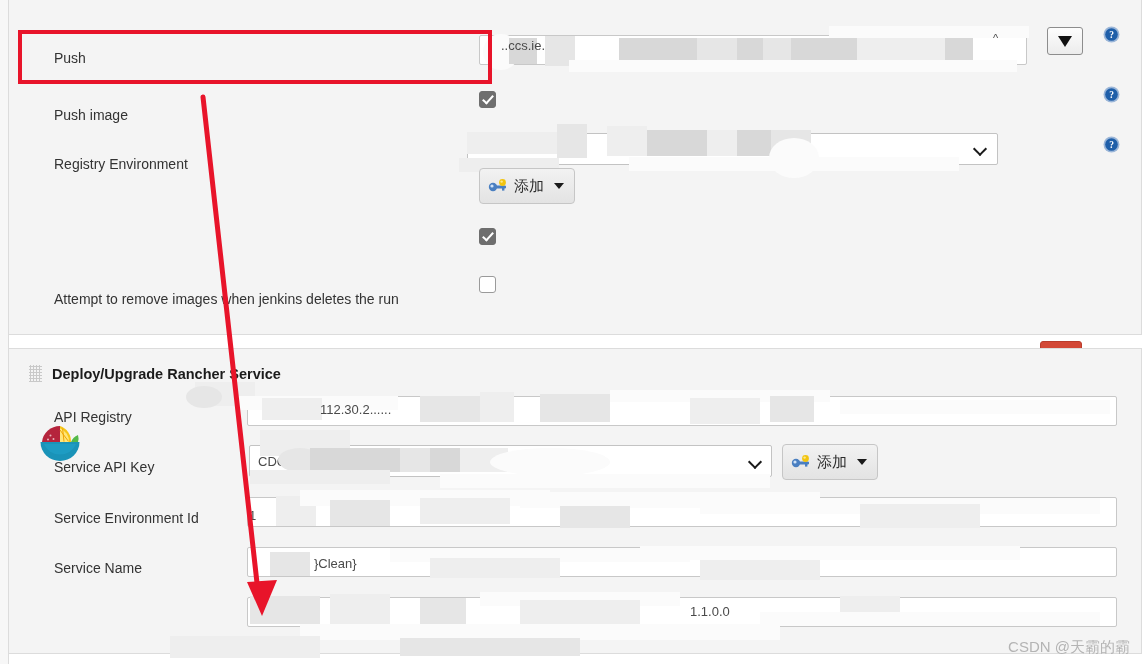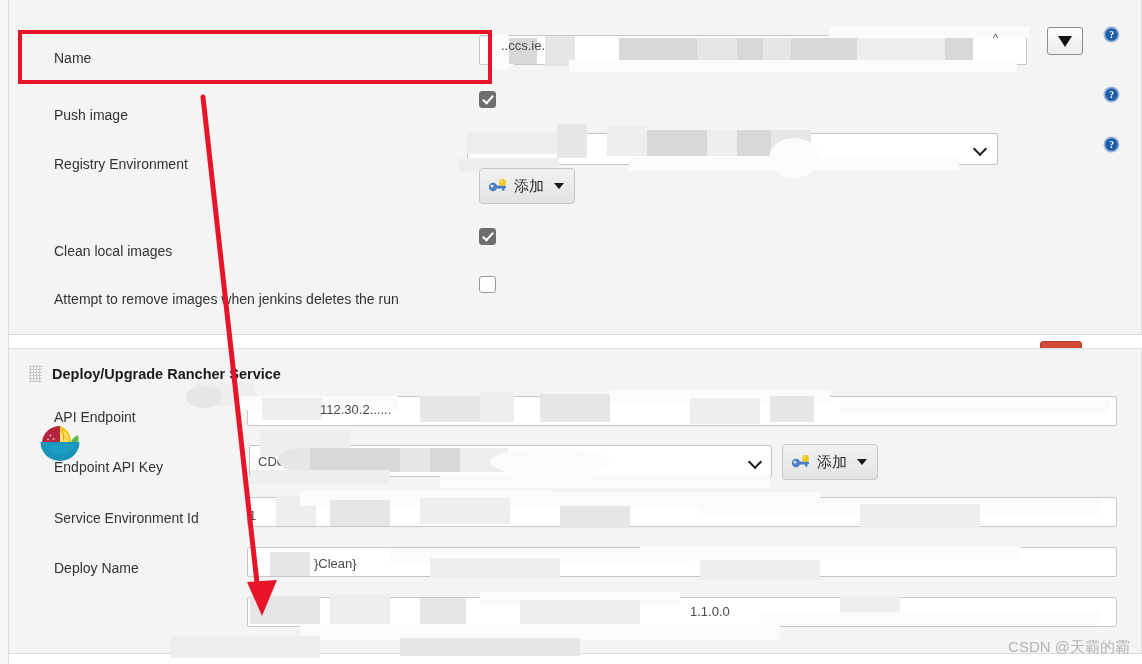--- a/index.html
+++ b/index.html
@@ -318,7 +318,7 @@
   <div class="panel" id="panel-docker">
 
     <div class="row" style="top:53px;">
-      <div class="row-label">Name</div>
+      <div class="row-label">Push</div>
     </div>
     <div class="text-input" style="left:470px; top:45px; width:548px;"></div>
 

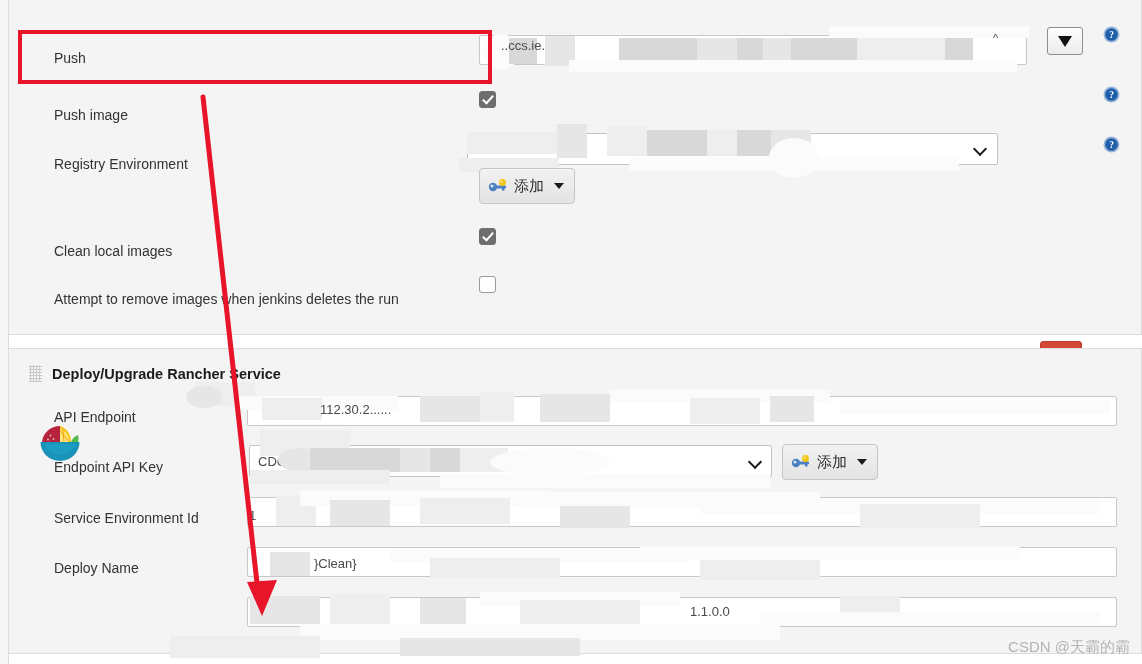--- a/index.html
+++ b/index.html
@@ -399,9 +399,6 @@
       <span class="caret"></span>
     </div>
 
-    <div class="row" style="top:246px;">
-      <div class="row-label">Clean local images</div>
-    </div>
     <div class="cb checked" style="left:470px; top:238px;"></div>
 
     <div class="row" style="top:294px;">

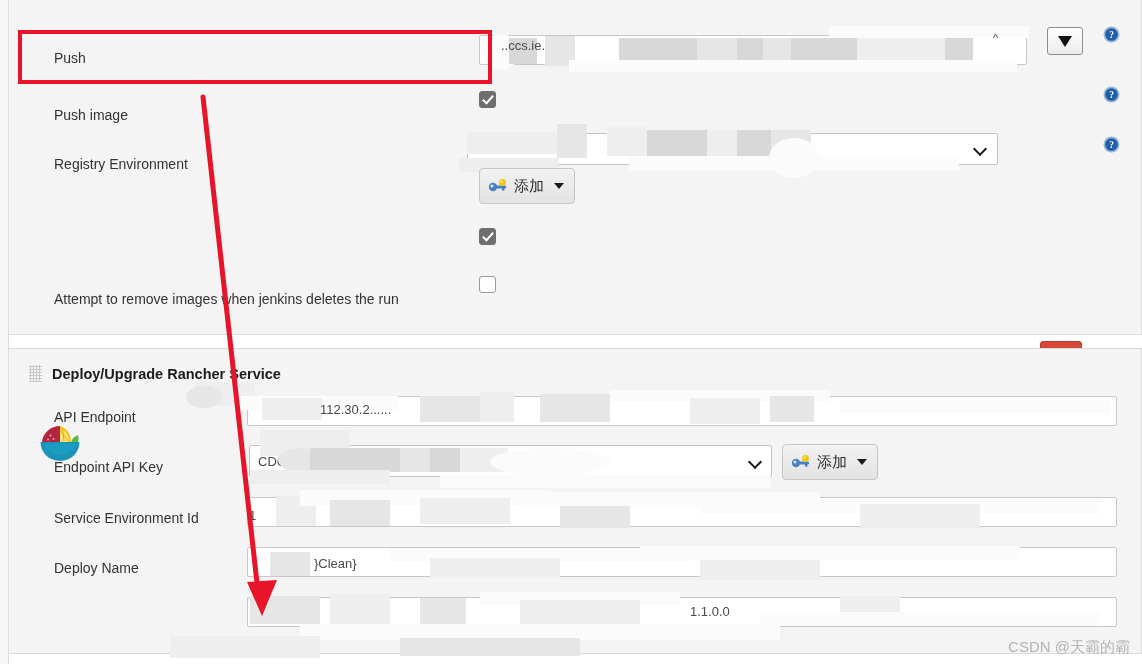--- a/index.html
+++ b/index.html
@@ -417,7 +417,7 @@
     </div>
 
     <div class="row" style="top:53px;">
-      <div class="row-label">API Endpoint</div>
+      <div class="row-label">API Registry</div>
     </div>
     <div class="text-input" style="left:238px; top:47px; width:870px;"></div>
 

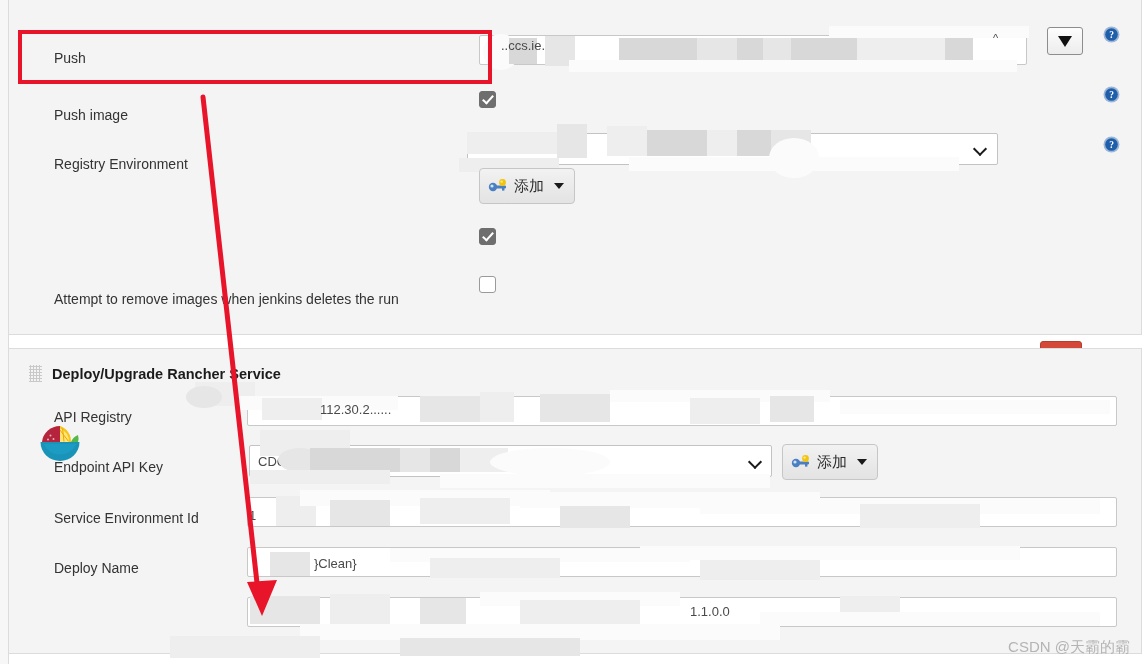--- a/index.html
+++ b/index.html
@@ -422,7 +422,7 @@
     <div class="text-input" style="left:238px; top:47px; width:870px;"></div>
 
     <div class="row" style="top:103px;">
-      <div class="row-label">Endpoint API Key</div>
+      <div class="row-label">Service API Key</div>
     </div>
     <div class="select-input" style="left:240px; top:96px; width:523px;"></div>
     <div class="select-caret" style="left:741px; top:106px;"></div>

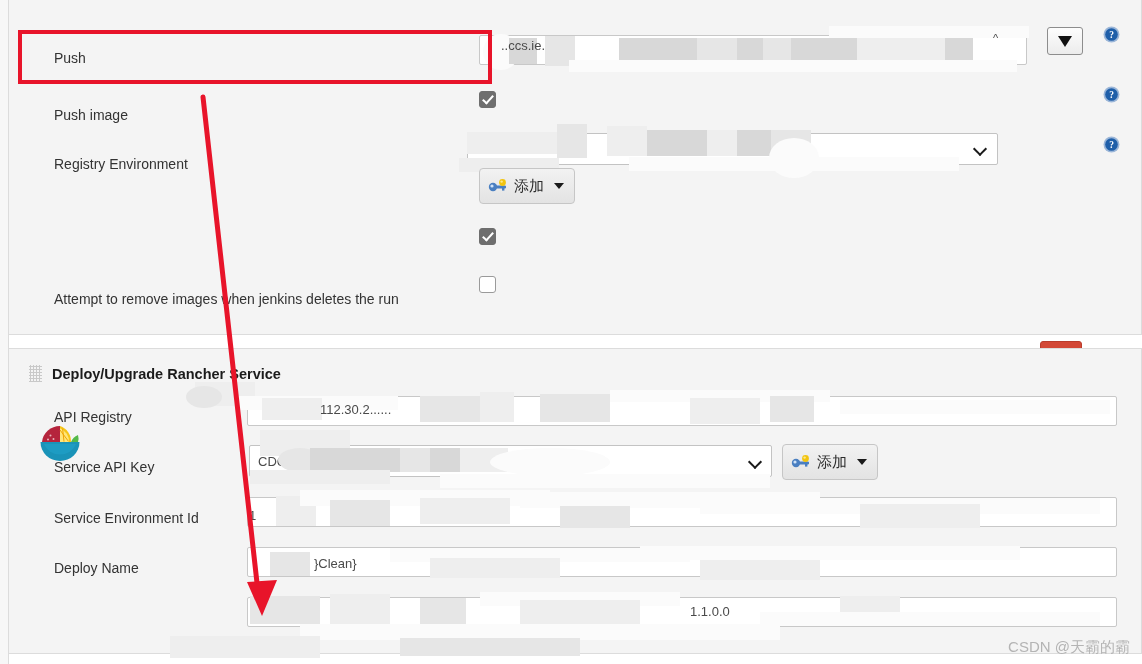--- a/index.html
+++ b/index.html
@@ -446,7 +446,7 @@
     <div class="text-input" style="left:238px; top:148px; width:870px;"></div>
 
     <div class="row" style="top:204px;">
-      <div class="row-label">Deploy Name</div>
+      <div class="row-label">Service Name</div>
     </div>
     <div class="text-input" style="left:238px; top:198px; width:870px;"></div>
 

